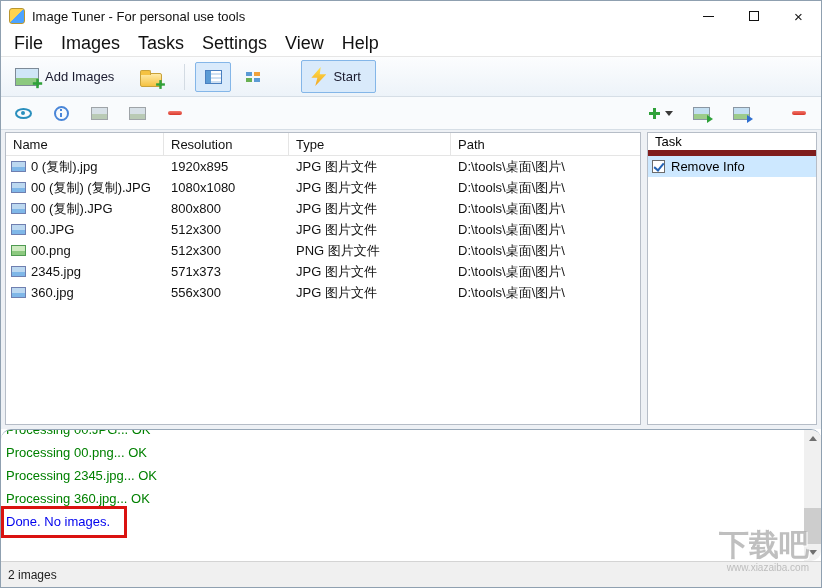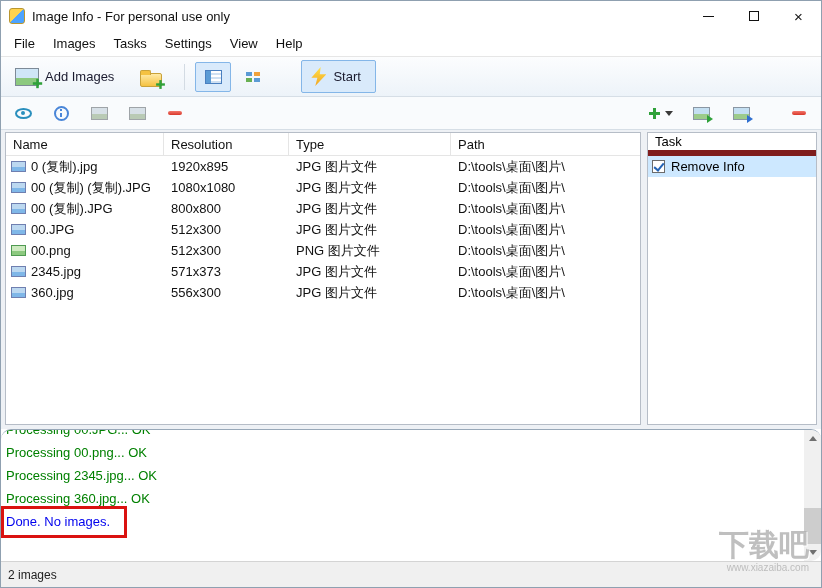--- a/index.html
+++ b/index.html
@@ -137,7 +137,7 @@
 
   <div class="titlebar">
     <span class="app-icon"></span>
-    <span class="title-text">Image Info - For personal use only</span>
+    <span class="title-text">Image Tuner - For personal use tools</span>
     <div class="win-controls">
       <div class="win-btn">
           <span class="icon-min"></span>

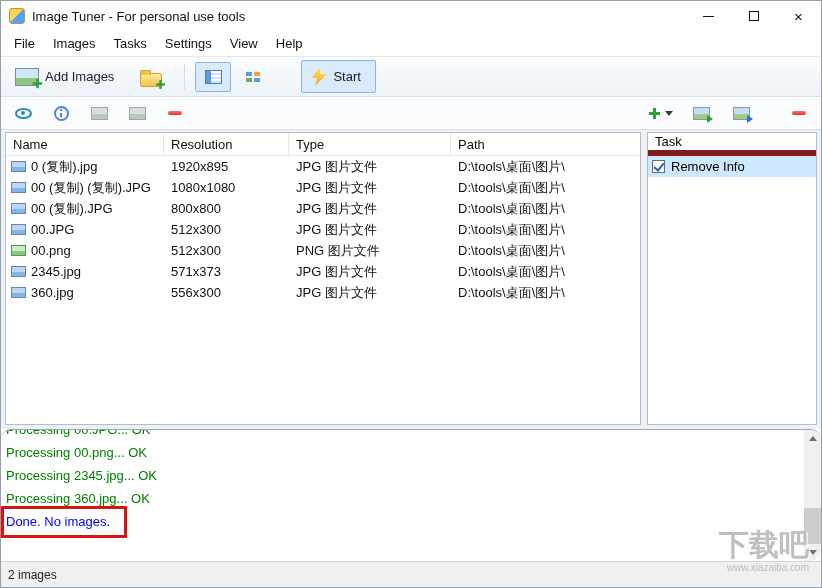--- a/index.html
+++ b/index.html
@@ -21,7 +21,7 @@
 
   
   .menubar { height: 26px; display: flex; align-items: center; background: #fff; padding-left: 4px; border-bottom: 1px solid #e6e6e6; }
-  .menu-item { padding: 4px 9px; font-size: 13px; color: #111; }
+  .menu-item { padding: 4px 9px; font-size: 18px; color: #111; }
 
   
   .toolbar { height: 40px; background: linear-gradient(#fcfdfe,#edf3f9); border-bottom: 1px solid #d6dee6; display: flex; align-items: center; padding: 0 6px; }

